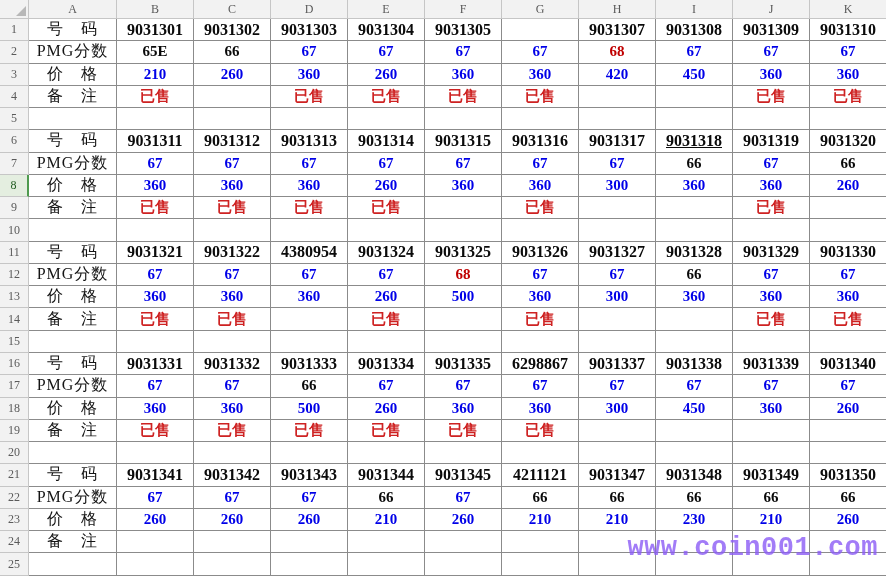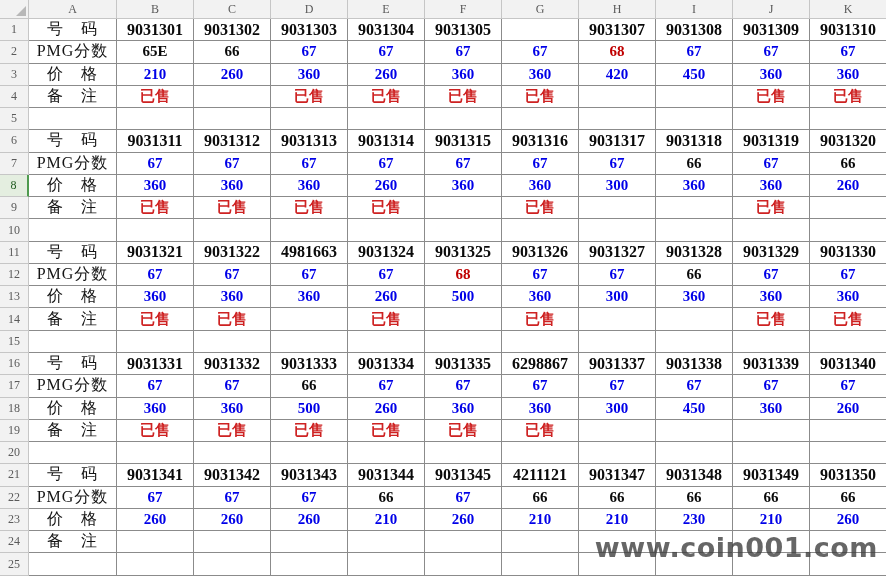--- a/index.html
+++ b/index.html
@@ -222,7 +222,7 @@
       <div class="val-txt" style="color: rgb(10, 10, 10);">9031317</div>
     </div>
     <div class="cell val kind-number">
-      <div class="val-txt" style="color: rgb(10, 10, 10);">9031318</div>
+      <div class="val-txt" style="color: rgb(10, 10, 10); text-decoration: underline;">9031318</div>
     </div>
     <div class="cell val kind-number">
       <div class="val-txt" style="color: rgb(10, 10, 10);">9031319</div>

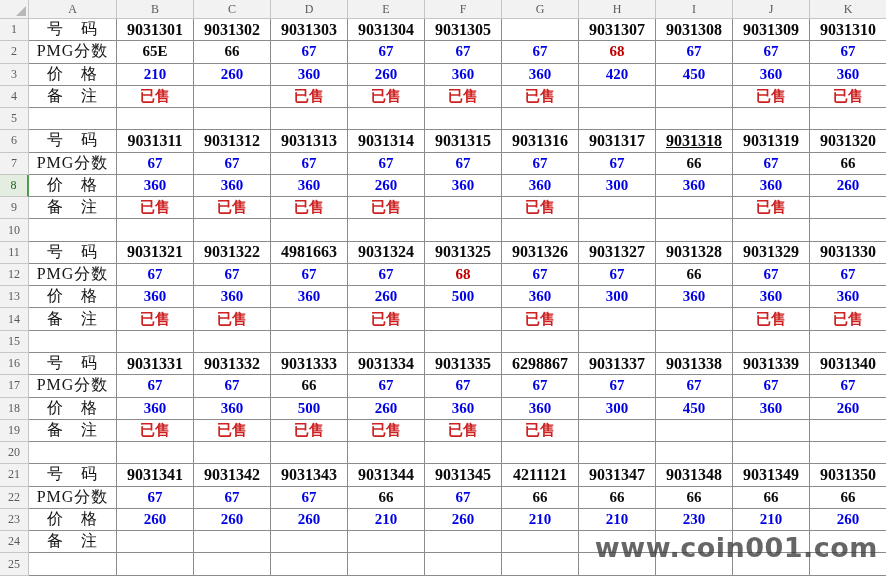--- a/index.html
+++ b/index.html
@@ -367,7 +367,7 @@
       <div class="val-txt" style="color: rgb(10, 10, 10);">9031322</div>
     </div>
     <div class="cell val kind-number">
-      <div class="val-txt" style="color: rgb(10, 10, 10);">4981663</div>
+      <div class="val-txt" style="color: rgb(10, 10, 10);">4380954</div>
     </div>
     <div class="cell val kind-number">
       <div class="val-txt" style="color: rgb(10, 10, 10);">9031324</div>

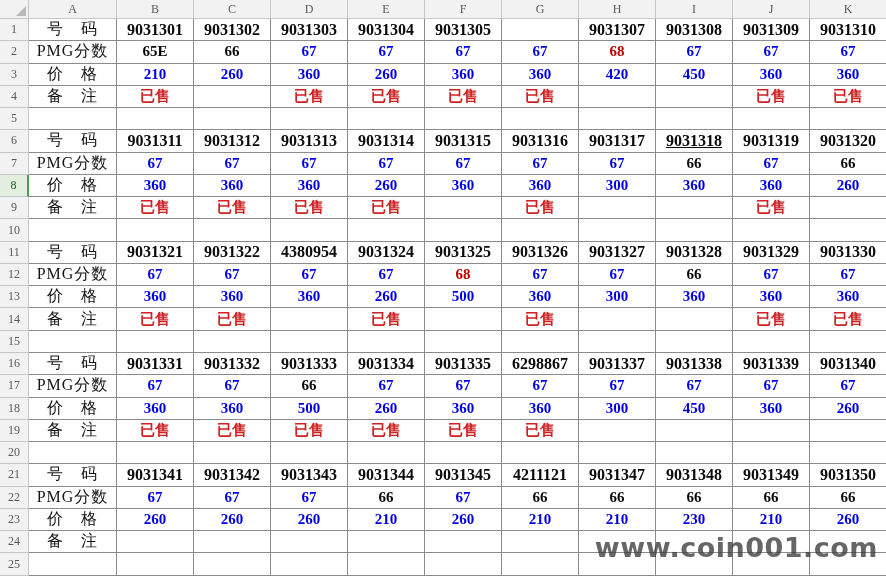--- a/index.html
+++ b/index.html
@@ -840,6 +840,6 @@
     </div>
   </div>
 
-<div id="watermark" style="color: #404040;">www.coin001.com</div>
+<div id="watermark" style="color: #8b5cf6; font-family: Liberation Mono, monospace;">www.coin001.com</div>
 
 </body></html>

